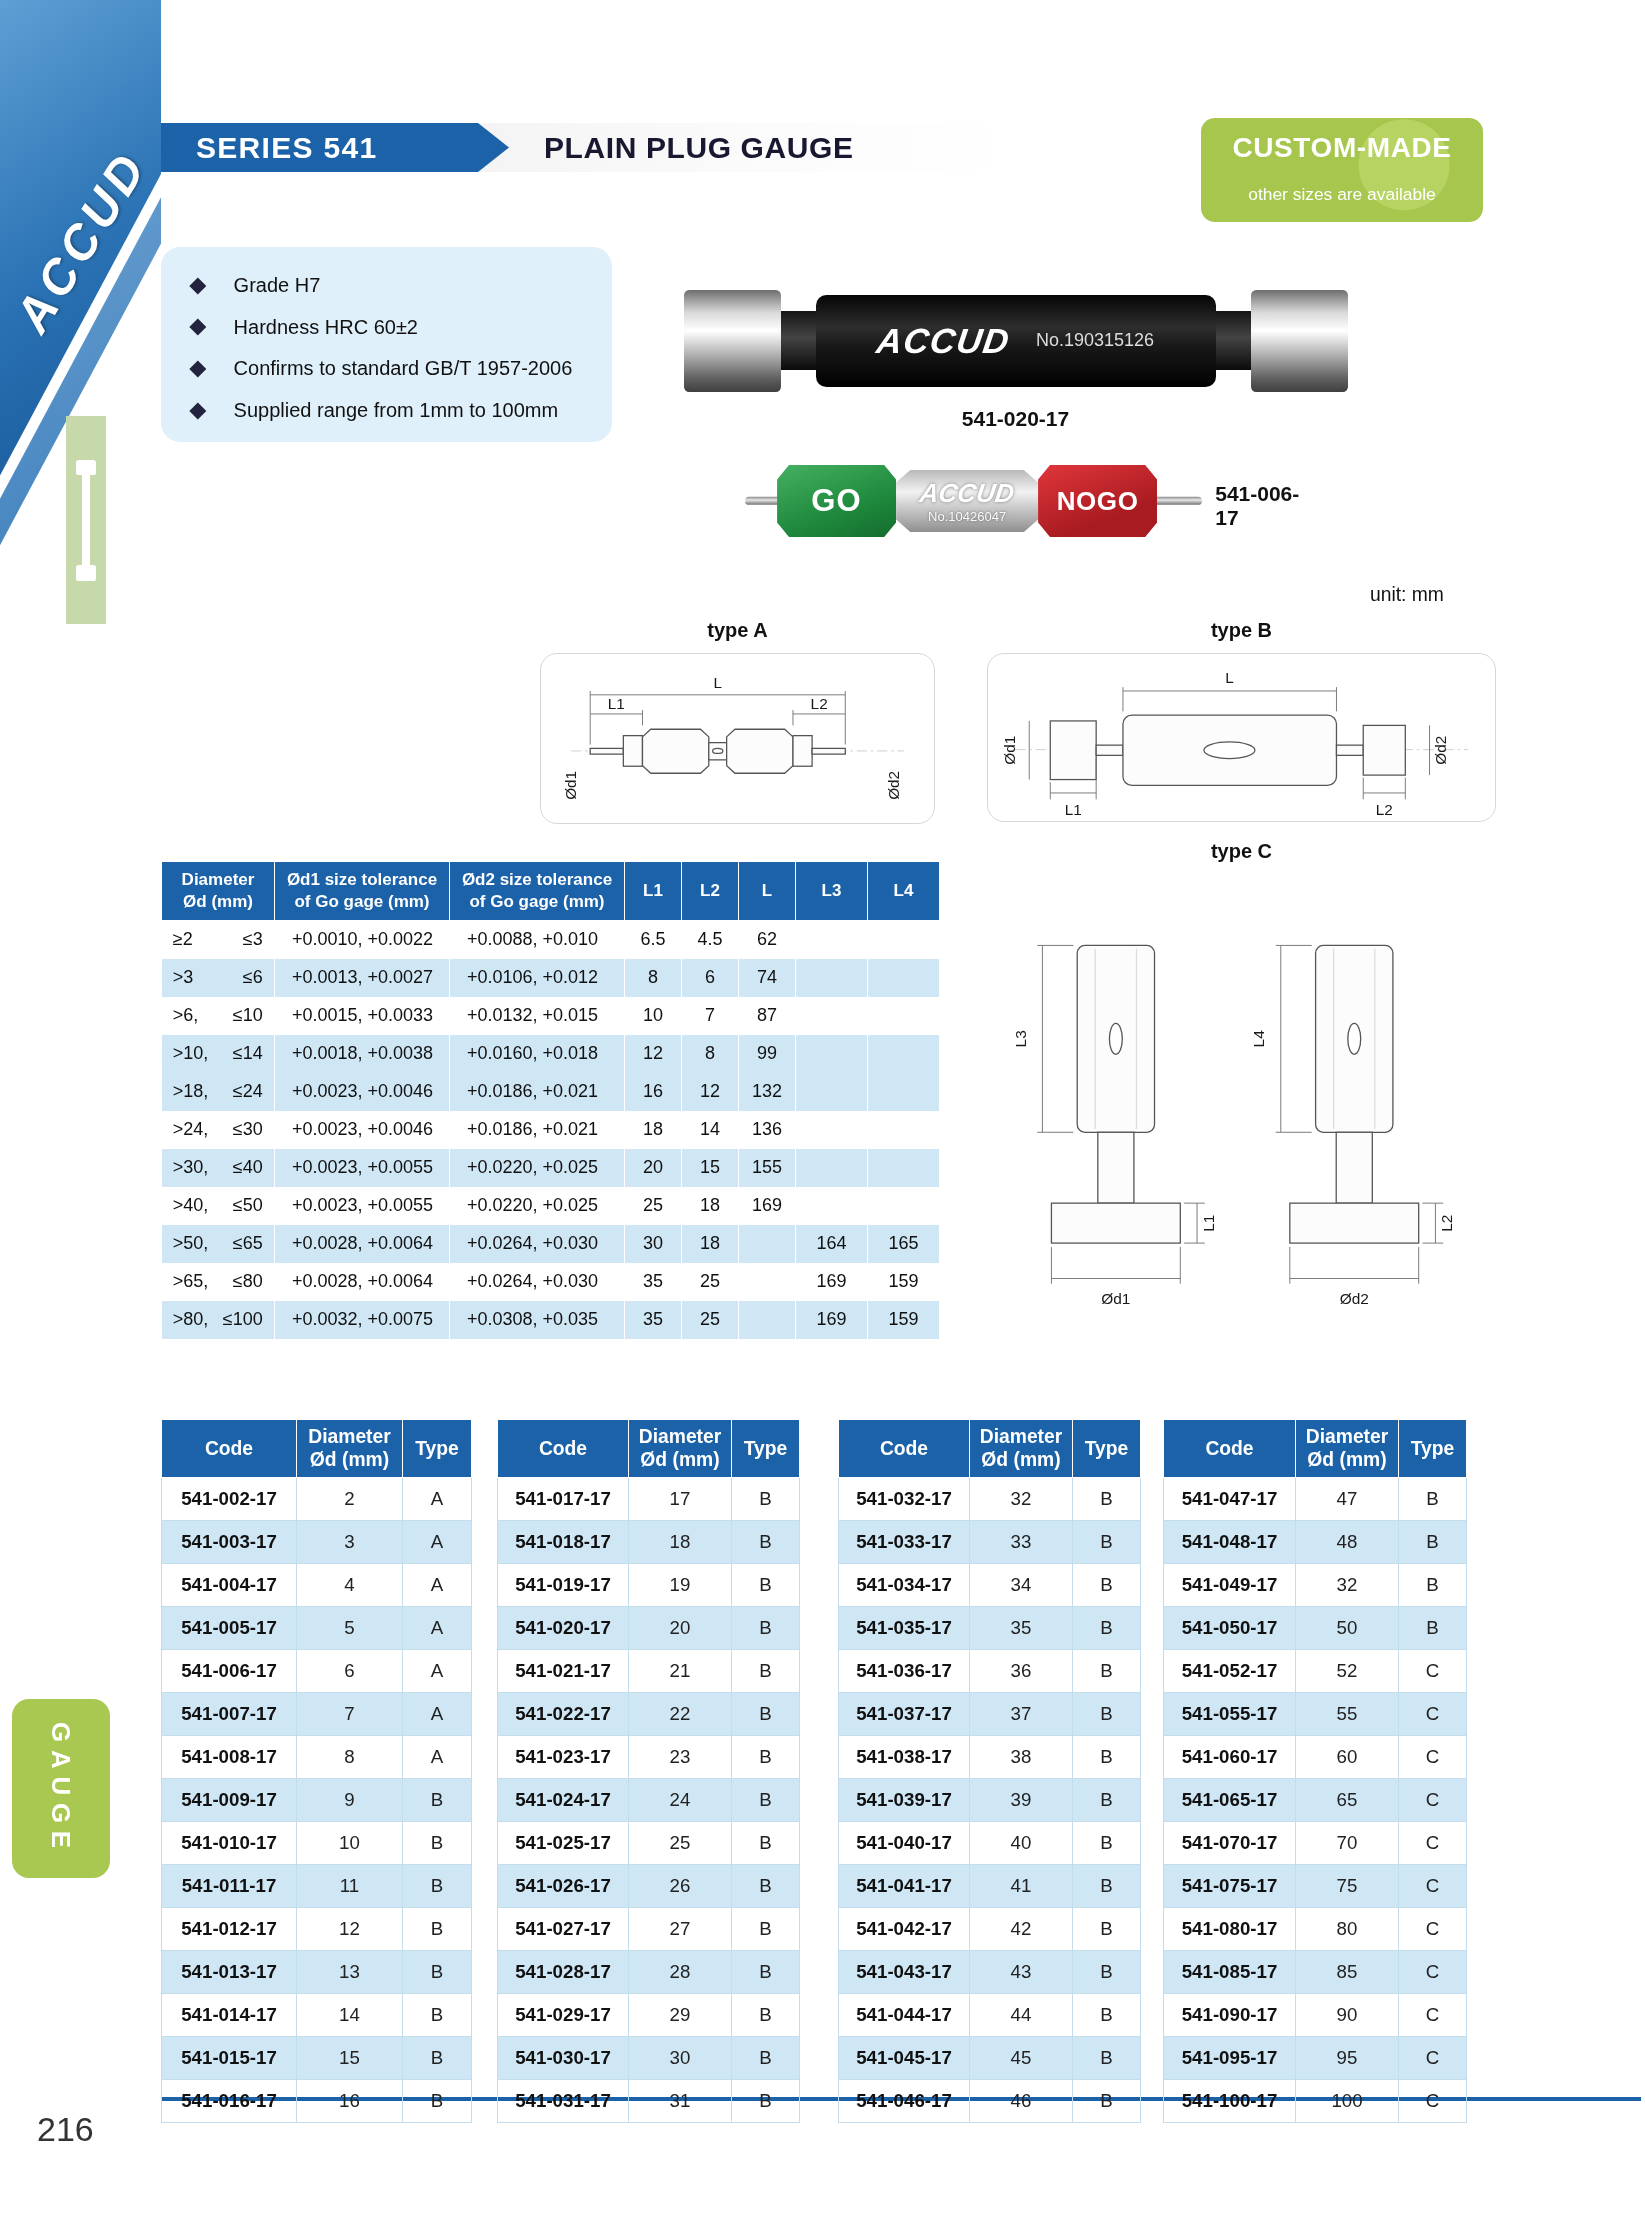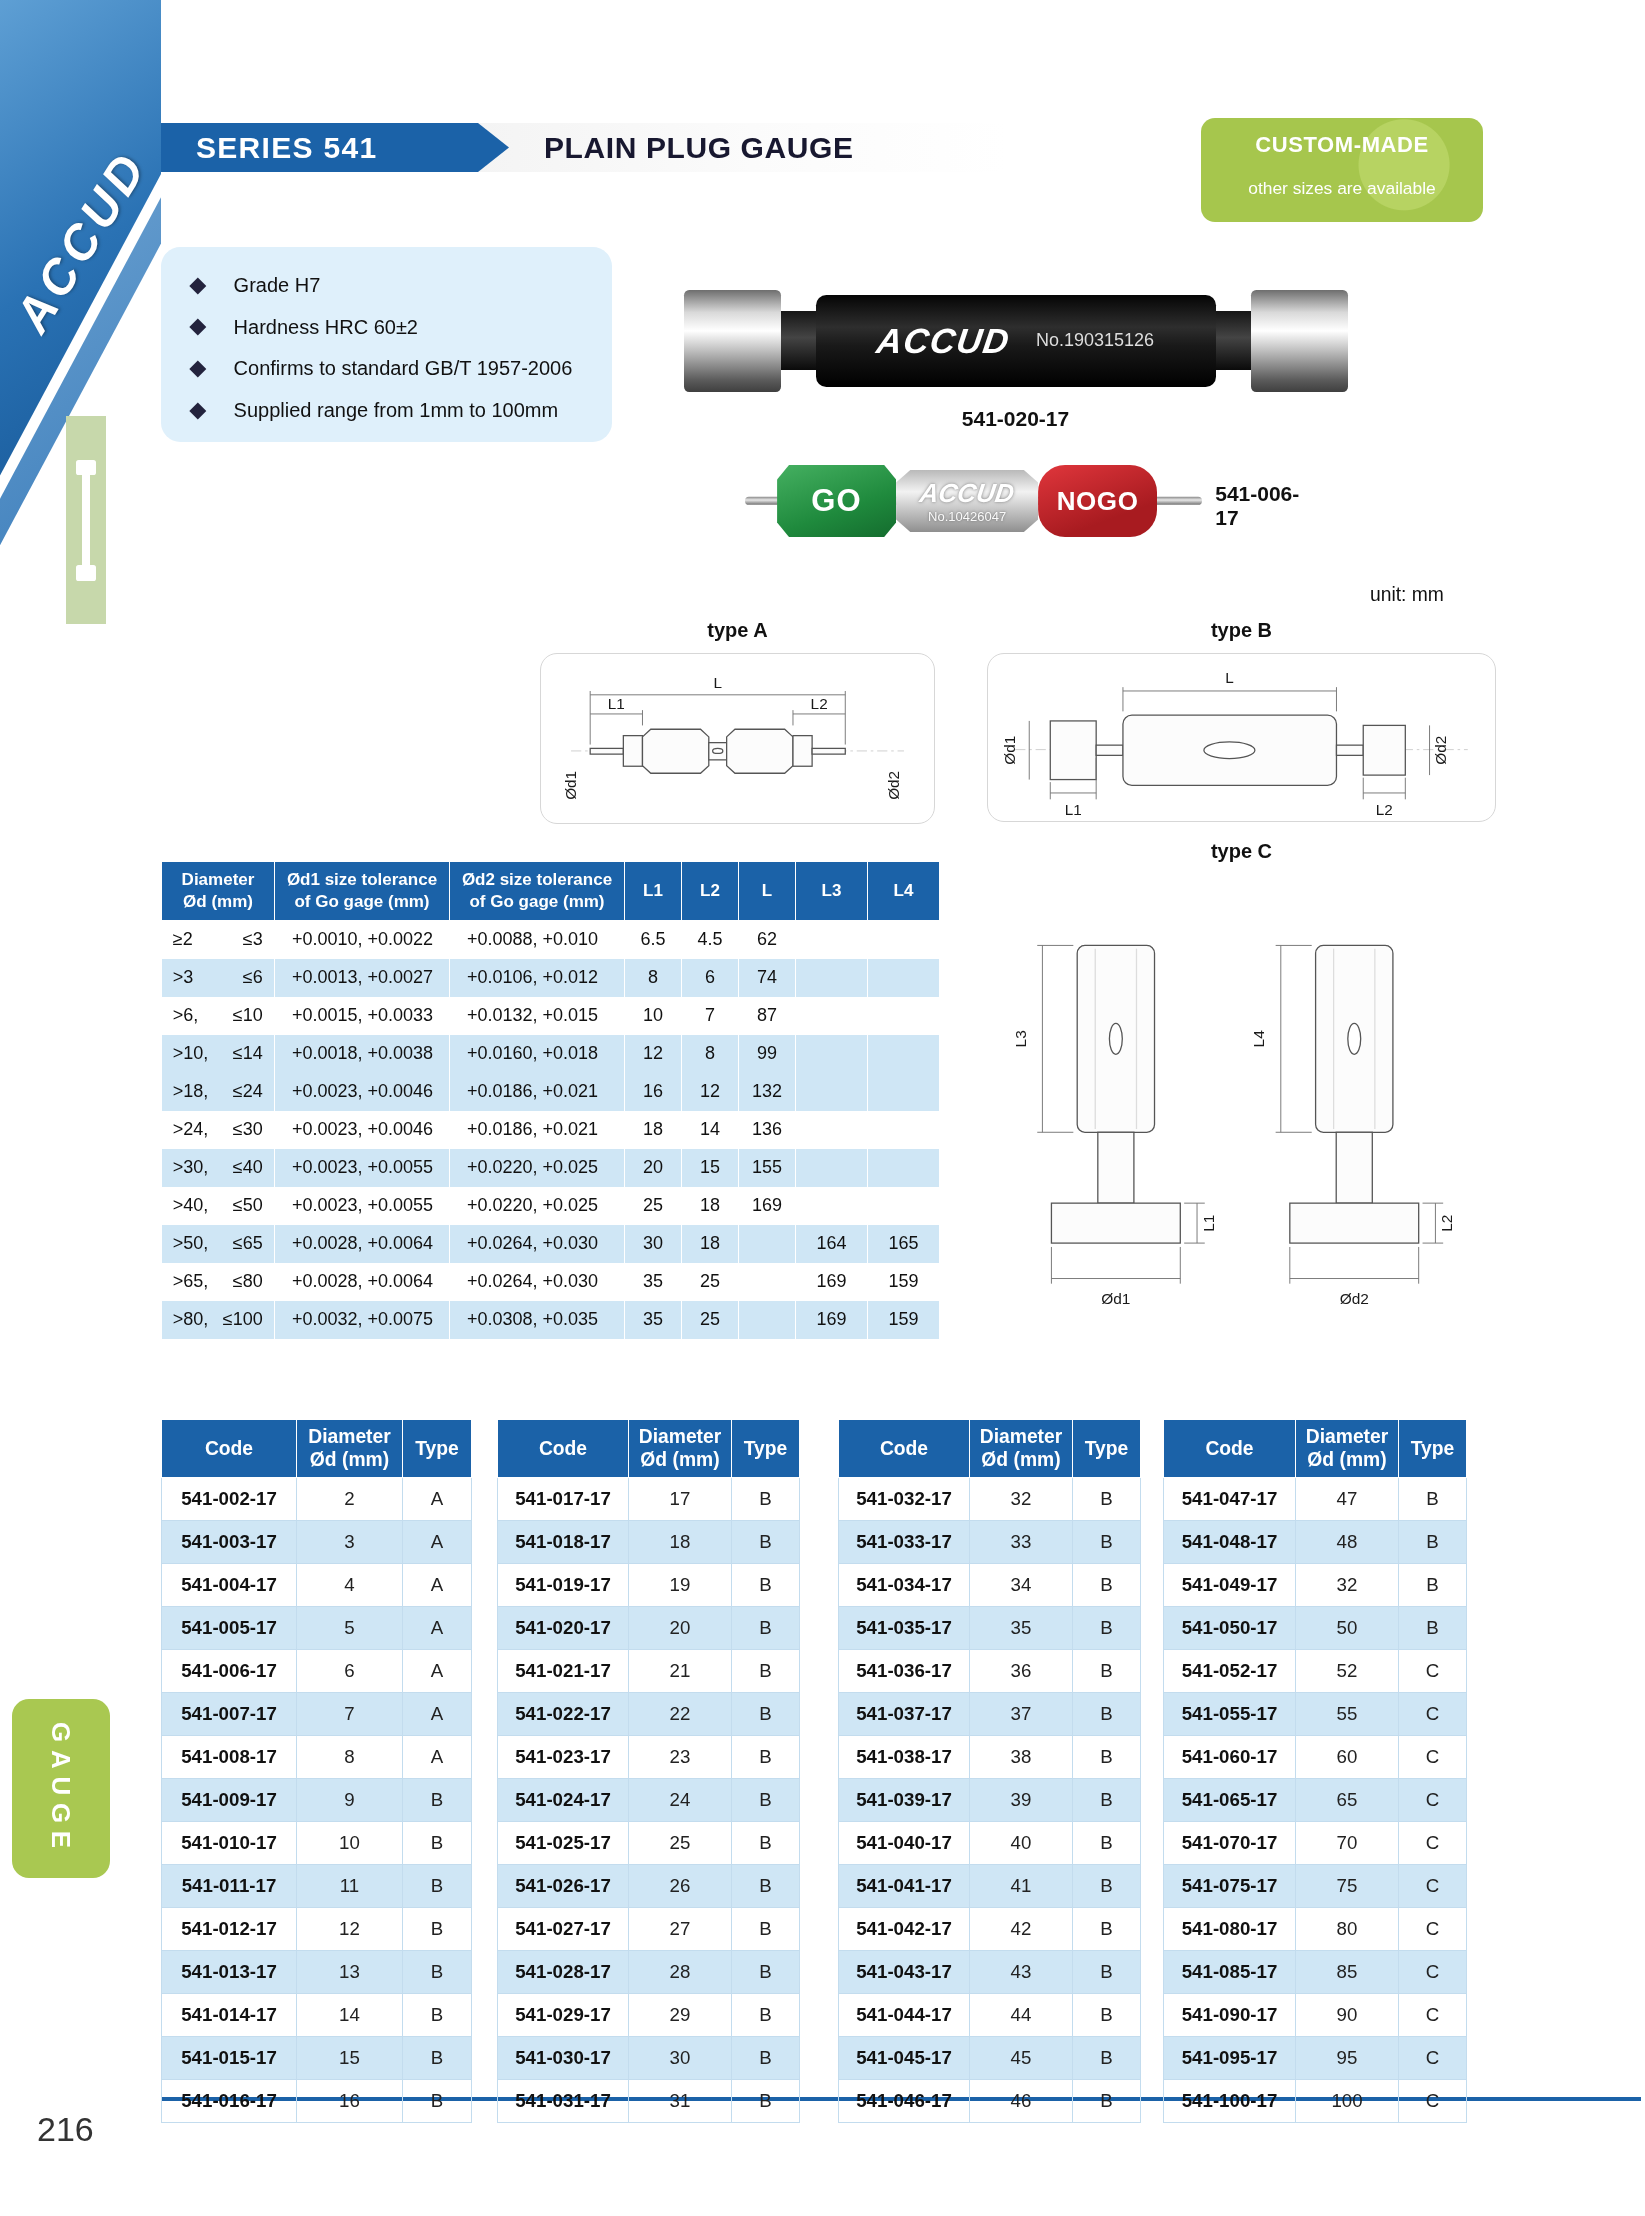--- a/index.html
+++ b/index.html
@@ -46,7 +46,7 @@
   .badge{position:absolute;left:1201px;top:118px;width:282px;height:104px;border-radius:14px;
          background:radial-gradient(circle at 72% 45%,#b7d362 0 45px,transparent 46px),var(--badge-green);
          color:#fff;text-align:center;box-sizing:border-box;padding-top:14px;}
-  .badge-title{font-size:22px;font-weight:bold;letter-spacing:0.6px;}
+  .badge-title{font-size:28px;font-weight:bold;letter-spacing:0.6px;}
   .badge-line{font-size:17.4px;line-height:1.2;margin-top:20px;}
 
   

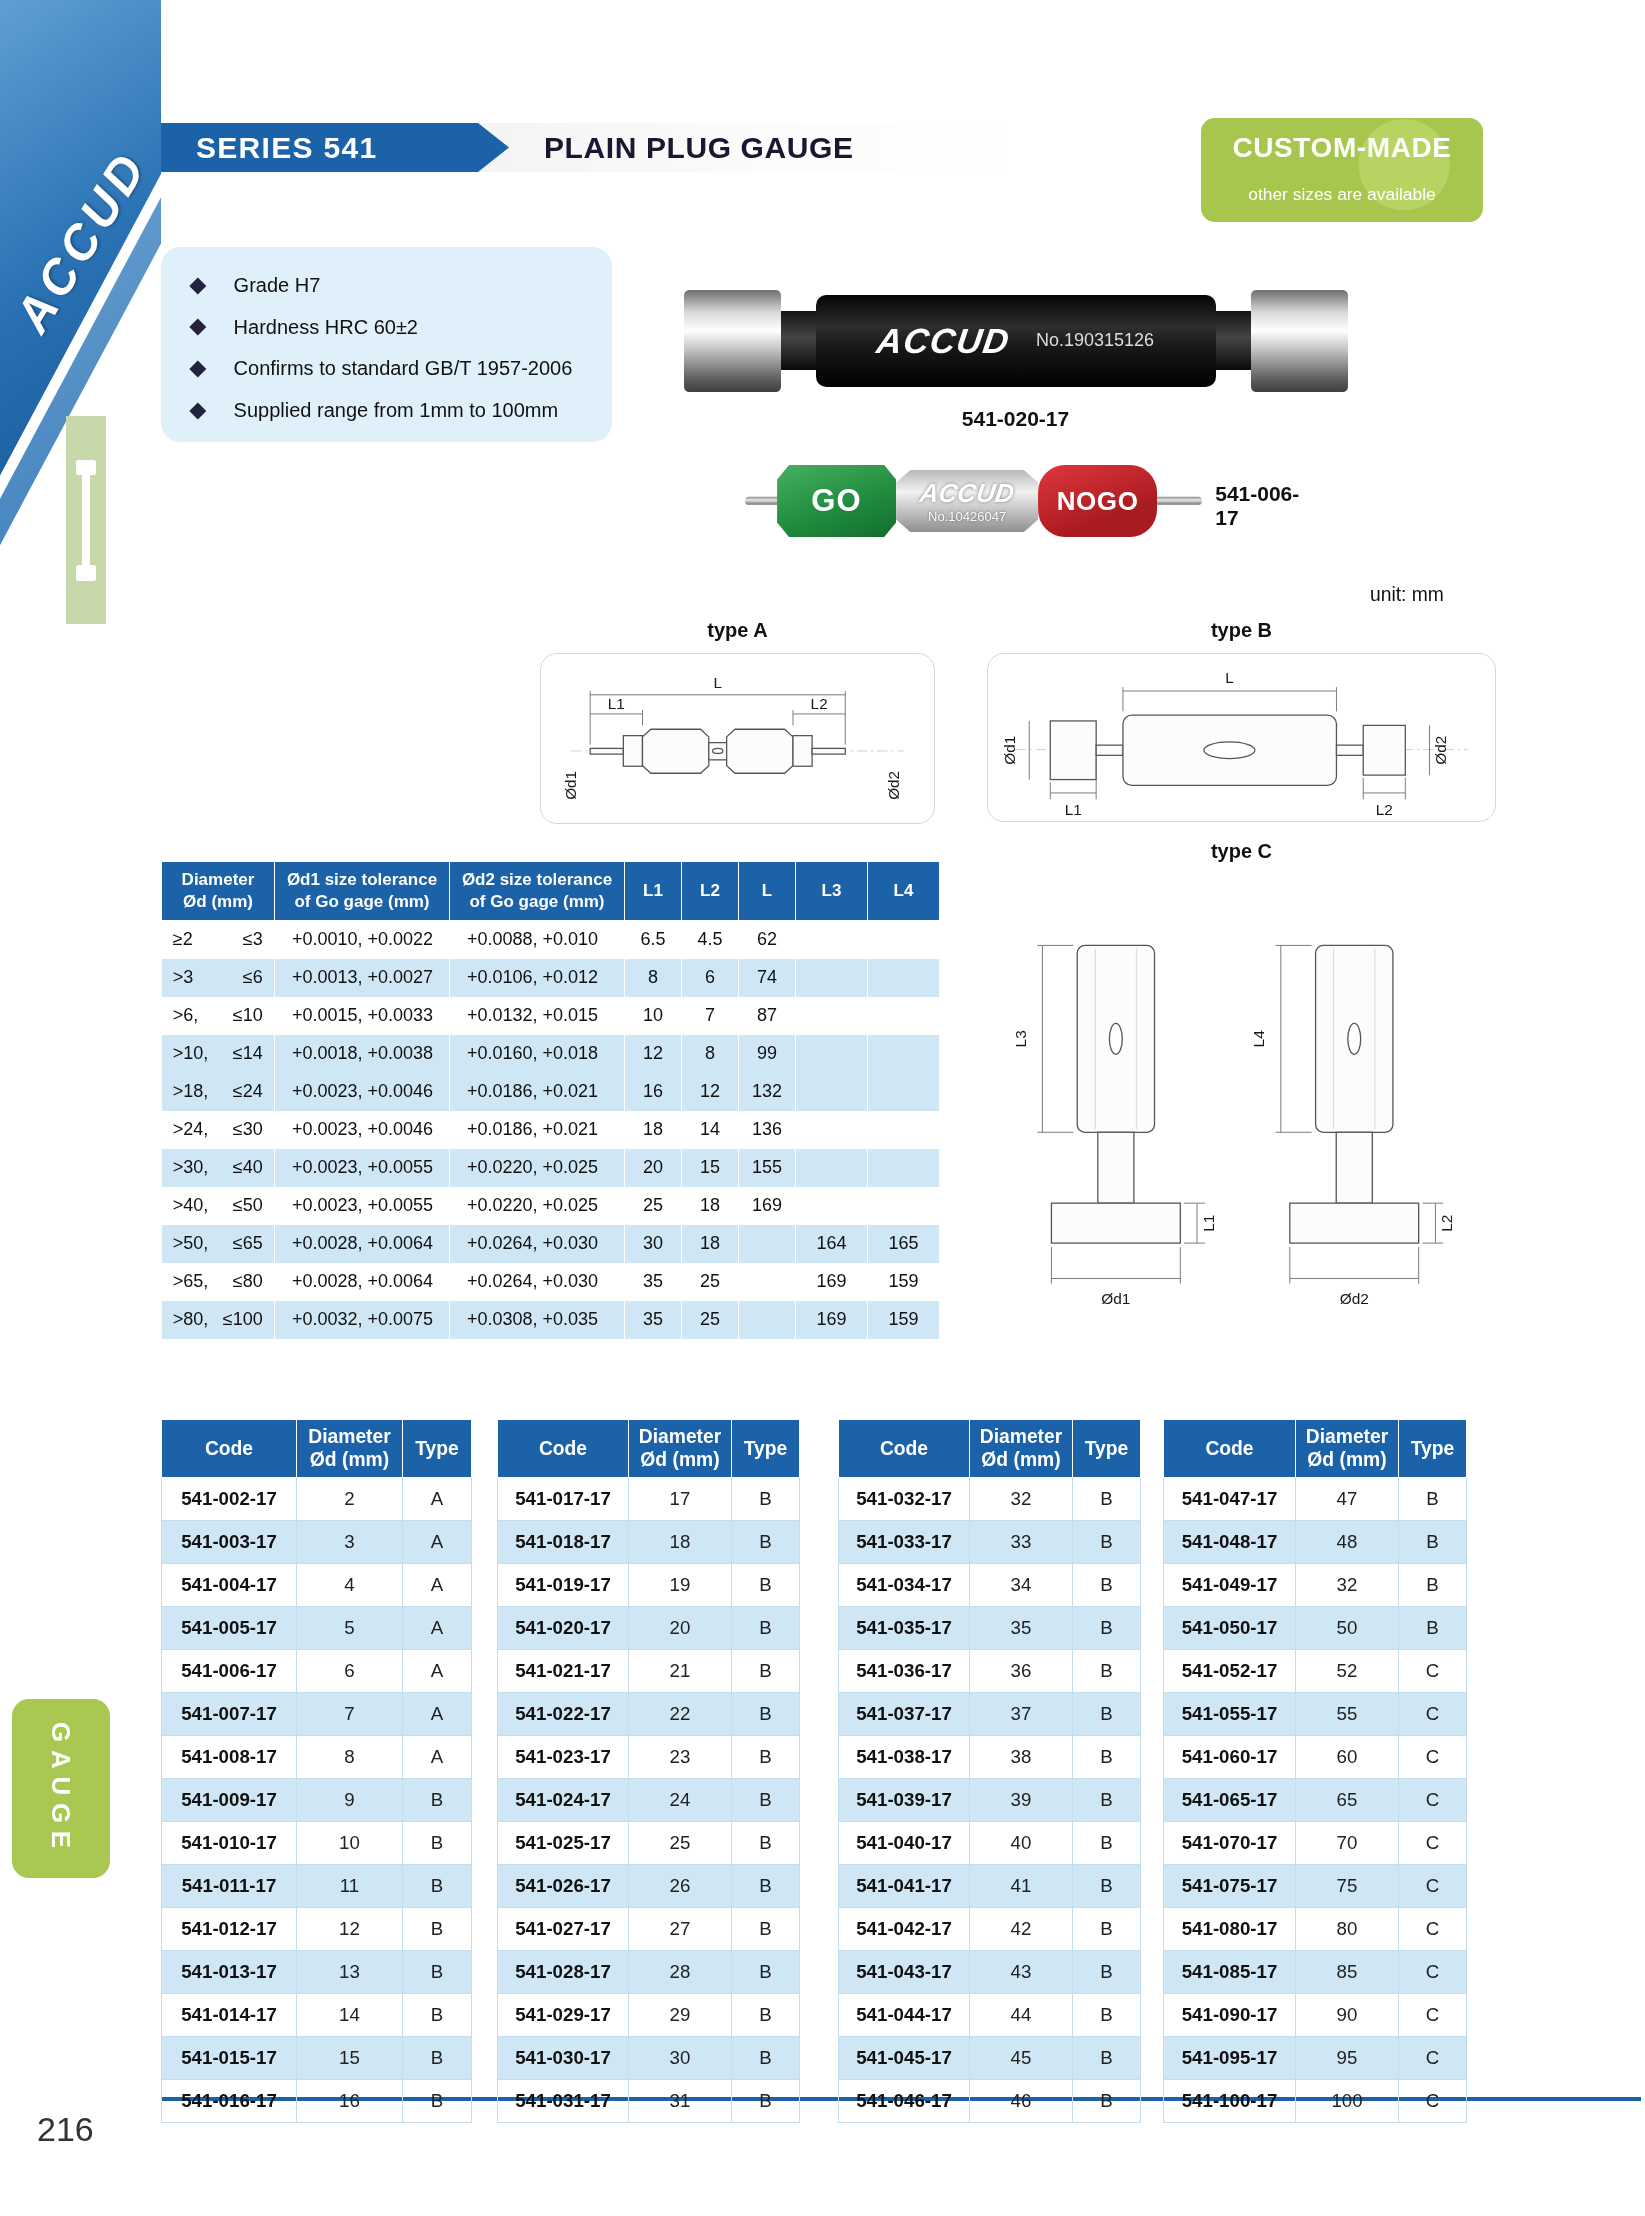--- a/index.html
+++ b/index.html
@@ -80,7 +80,7 @@
   .brand2{font-style:italic;font-weight:900;font-size:26px;color:#fff;text-shadow:0 0 3.2px #777;transform:skewX(-8deg);}
   .serial2{font-size:13px;color:#fafafa;text-shadow:0 0 2.6px #666;}
   .nogo{width:119px;height:72px;background:linear-gradient(160deg,#e0363c,#a81b20 70%);
-        color:#fff;font-weight:bold;font-size:26px;letter-spacing:0.6px;border-radius:27px;}
+        color:#fff;font-weight:bold;font-size:26px;letter-spacing:0.6px;}
 
   .unit-label{position:absolute;left:1370px;top:584px;font-size:19.3px;color:#111;}
 

